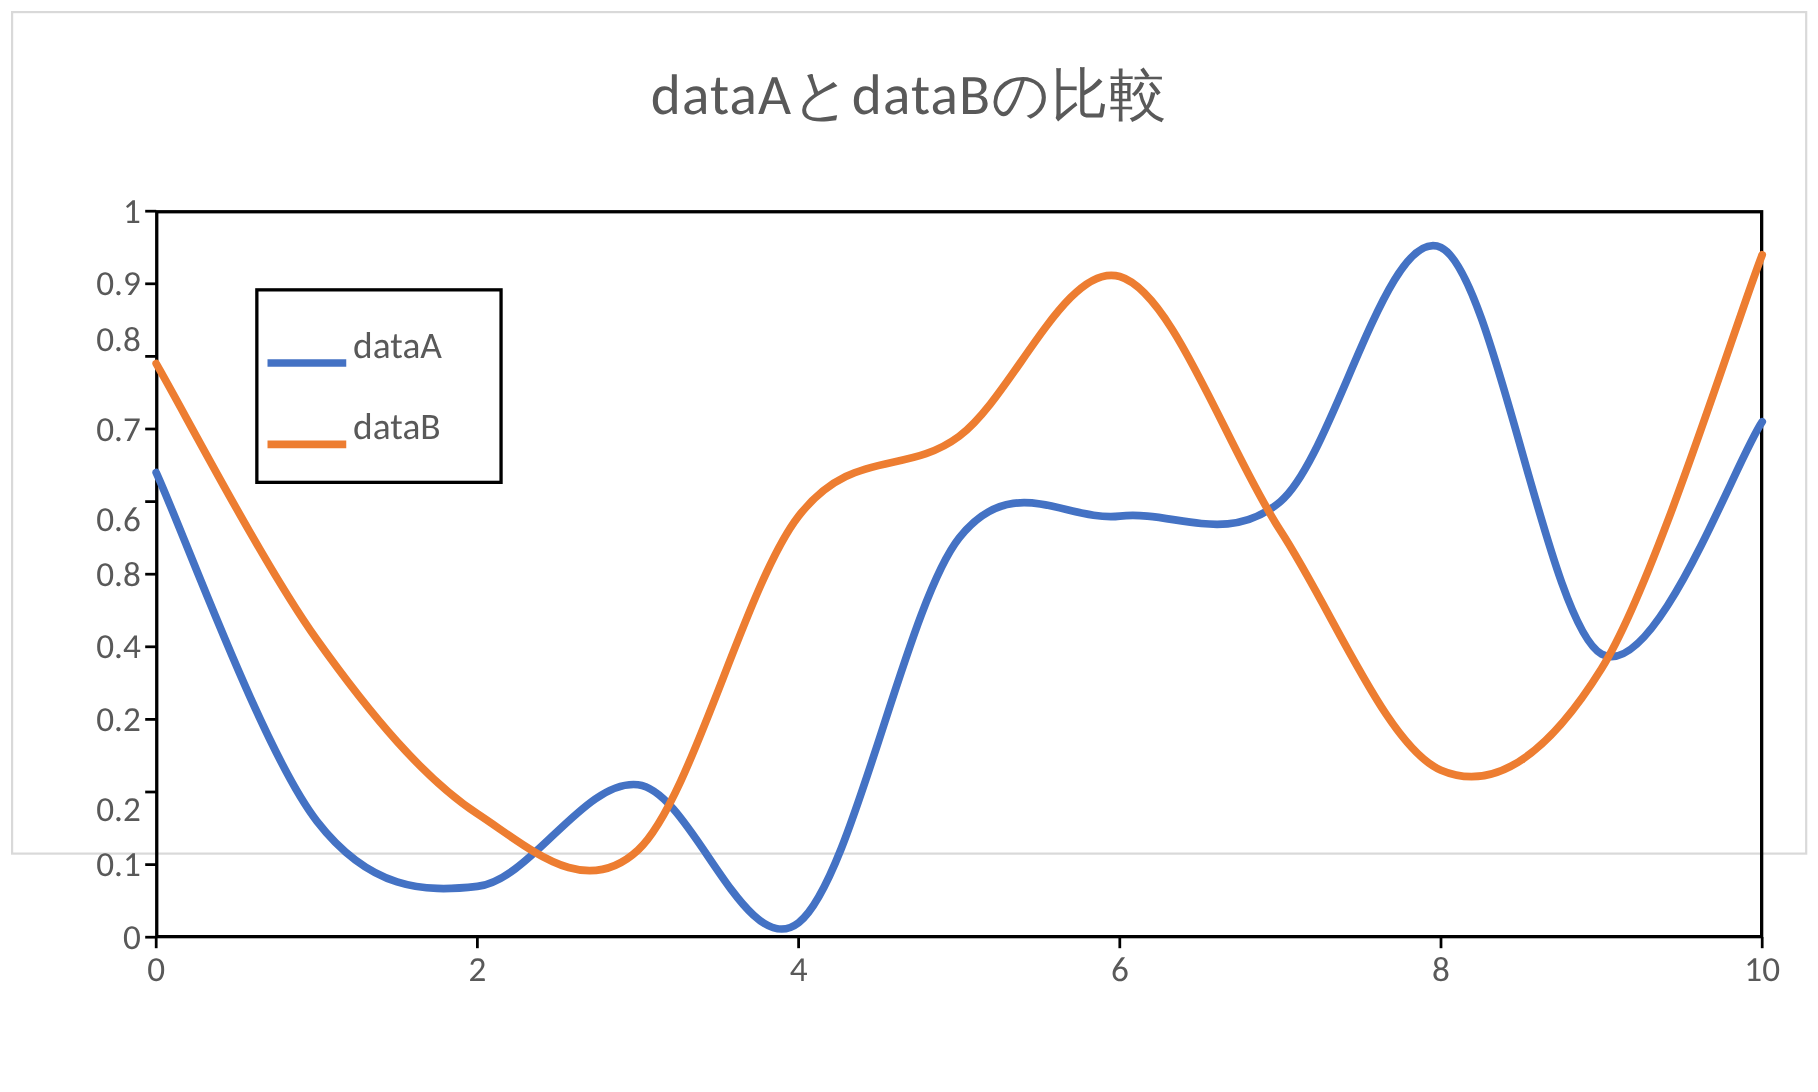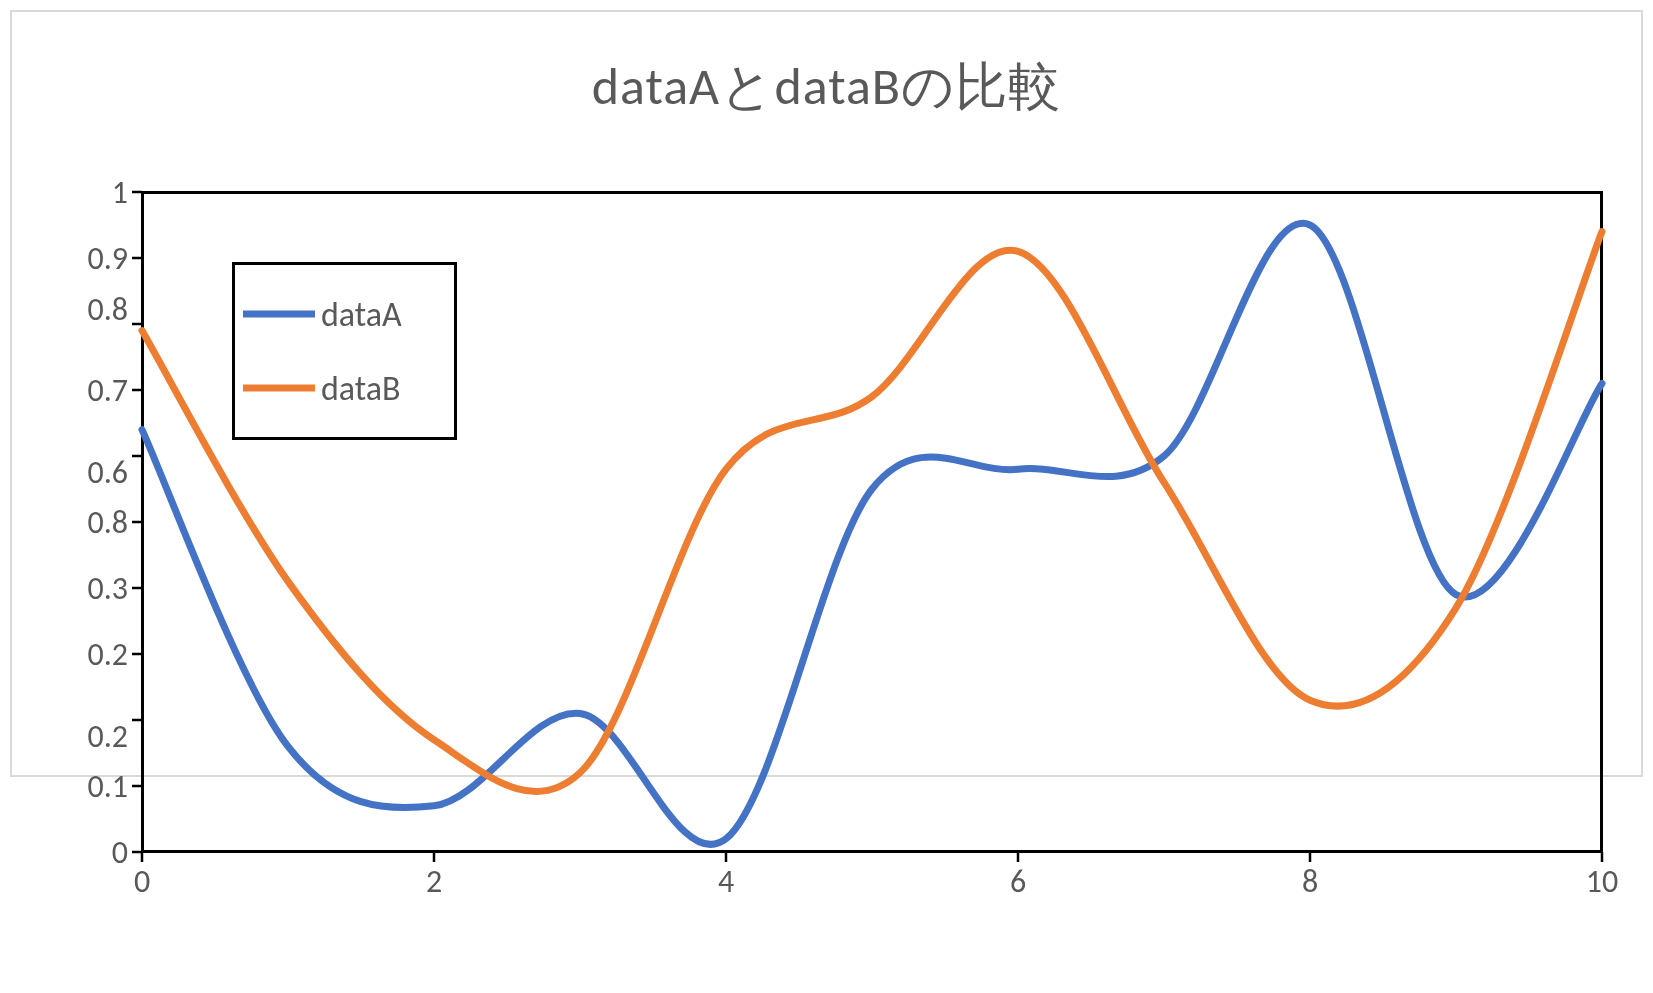--- a/index.html
+++ b/index.html
@@ -72,7 +72,7 @@
   }
   .legend-row {
     display: flex;
-    align-items: center;
+    align-items: flex-end;
     gap: 6px;
     font-size: 34px;
     color: #595959;

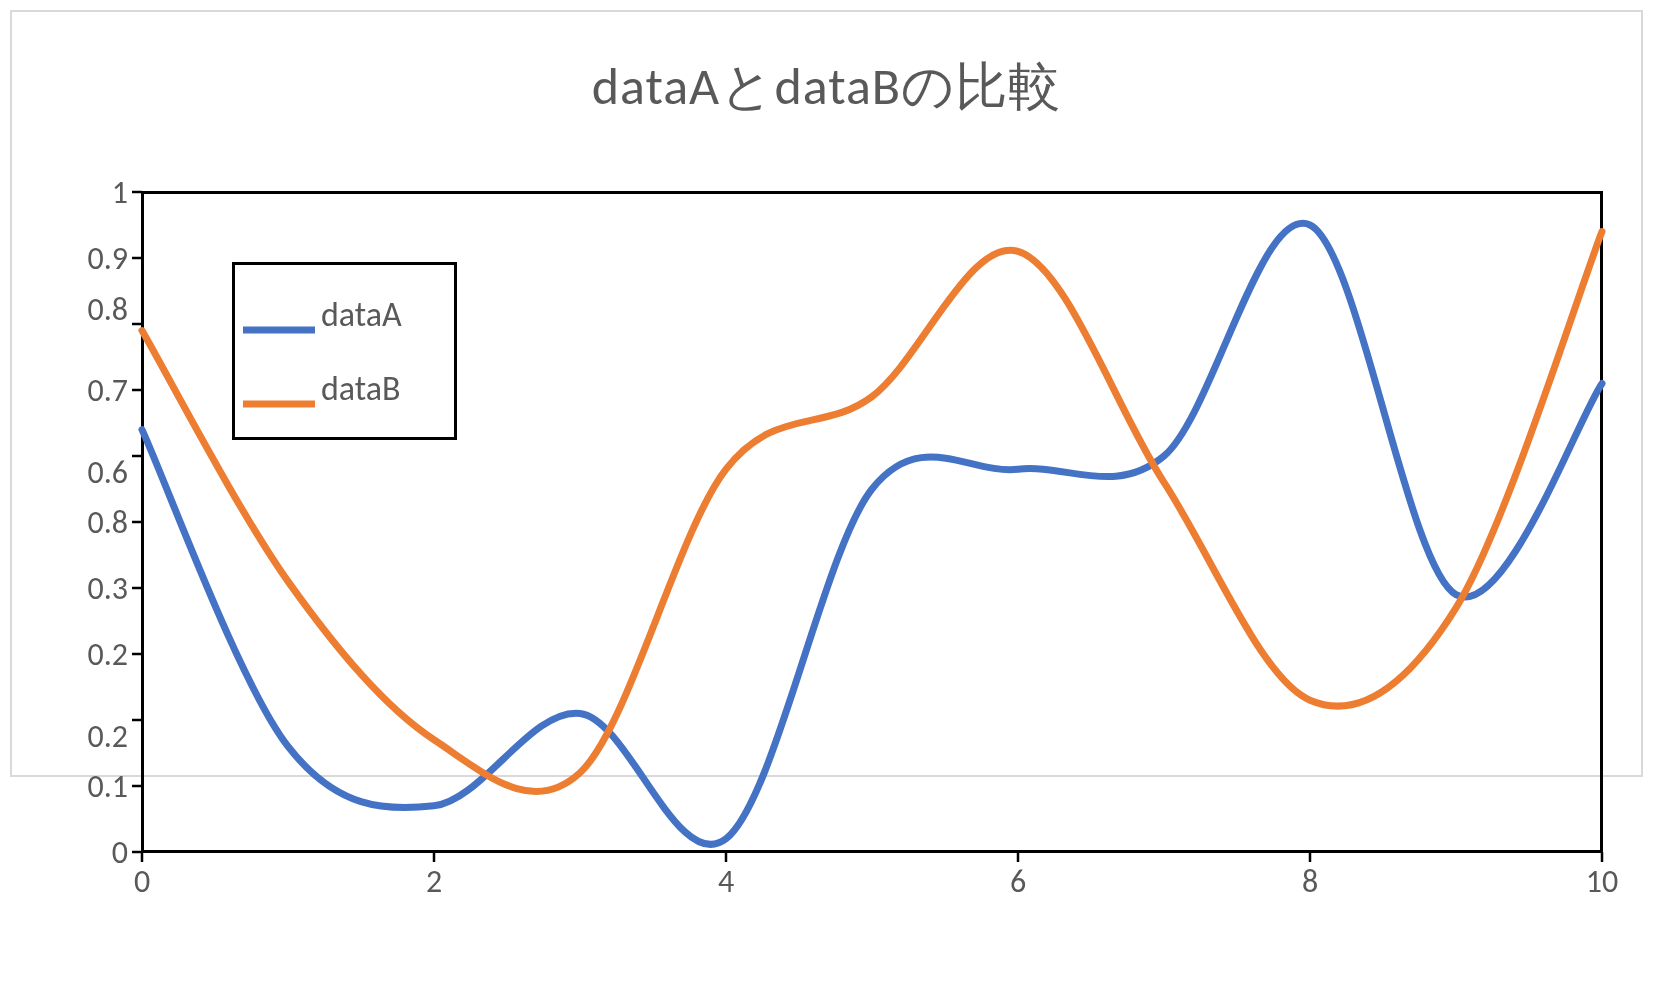--- a/index.html
+++ b/index.html
@@ -143,7 +143,7 @@
       <div class="tick-y" style="top: 594px;">0.1</div>
       <div class="tick-y" style="top: 544px;">0.2</div>
       <div class="tick-y" style="top: 462px;">0.2</div>
-      <div class="tick-y" style="top: 396px;">0.3</div>
+      <div class="tick-y" style="top: 396px;">0.4</div>
       <div class="tick-y" style="top: 330px;">0.8</div>
       <div class="tick-y" style="top: 280px;">0.6</div>
       <div class="tick-y" style="top: 198px;">0.7</div>

